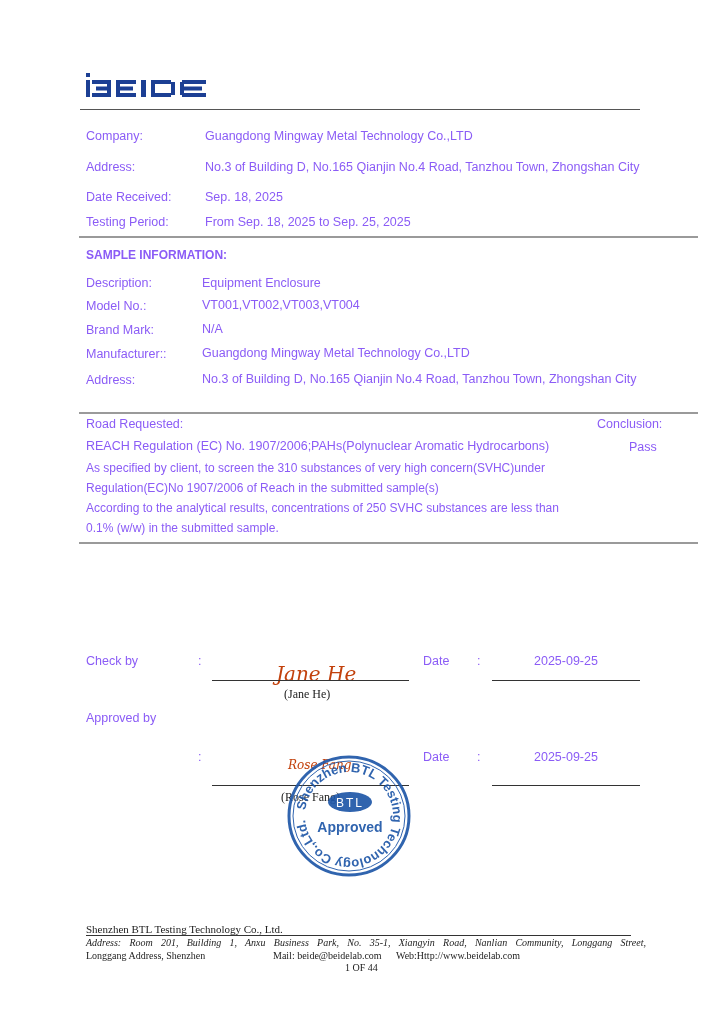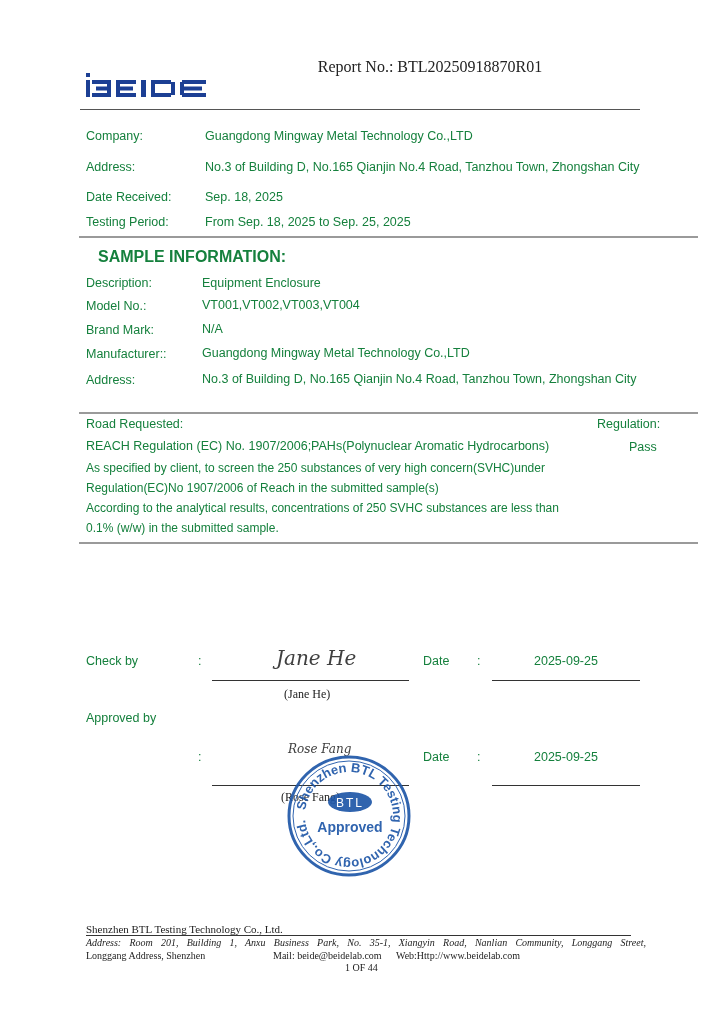--- a/index.html
+++ b/index.html
@@ -68,10 +68,6 @@
 </div>
 
 <div class="abs title serif">
-  <div>
-    <span>Report No.:</span>
-    <span>BTL20250918870R01</span>
-  </div>
 </div>
 <div class="abs hr-top"></div>
 

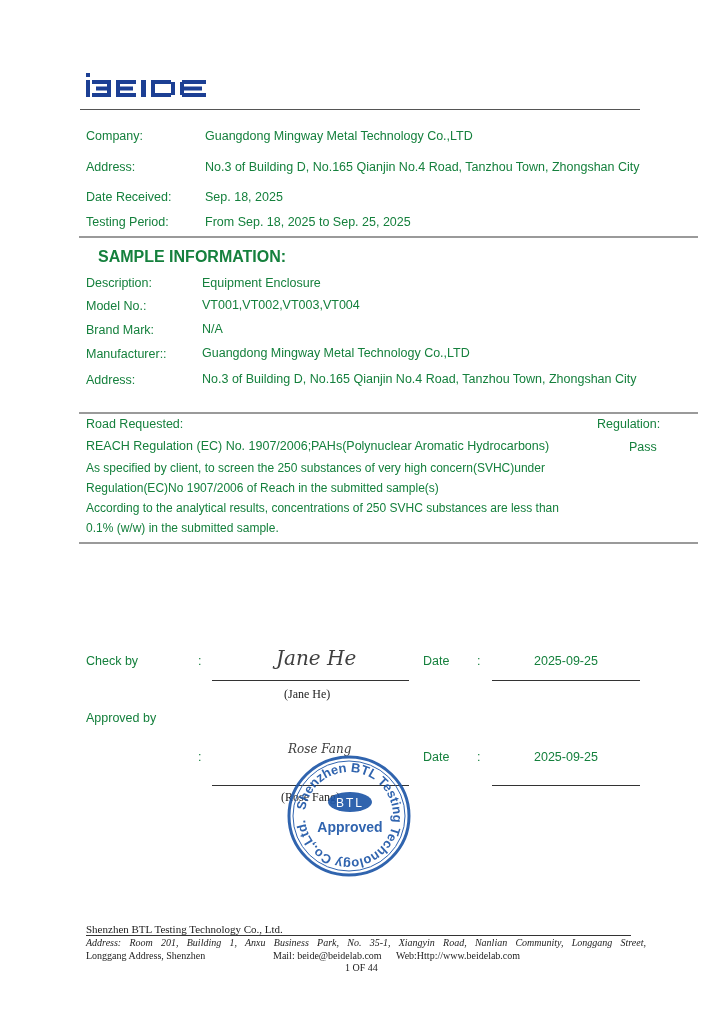--- a/index.html
+++ b/index.html
@@ -14,7 +14,7 @@
     .title .l1 { letter-spacing: 0.5px; }
     .hr-top { left: 80px; top: 109px; width: 560px; height: 1px; background: #555; }
 
-    .row { font-size: 12.5px; color: #15803d; white-space: nowrap; }
+    .row { font-size: 12.5px; color: #8b5cf6; white-space: nowrap; }
     .lbl { left: 86px; }
     .val1 { left: 205px; }
     .val2 { left: 202px; }

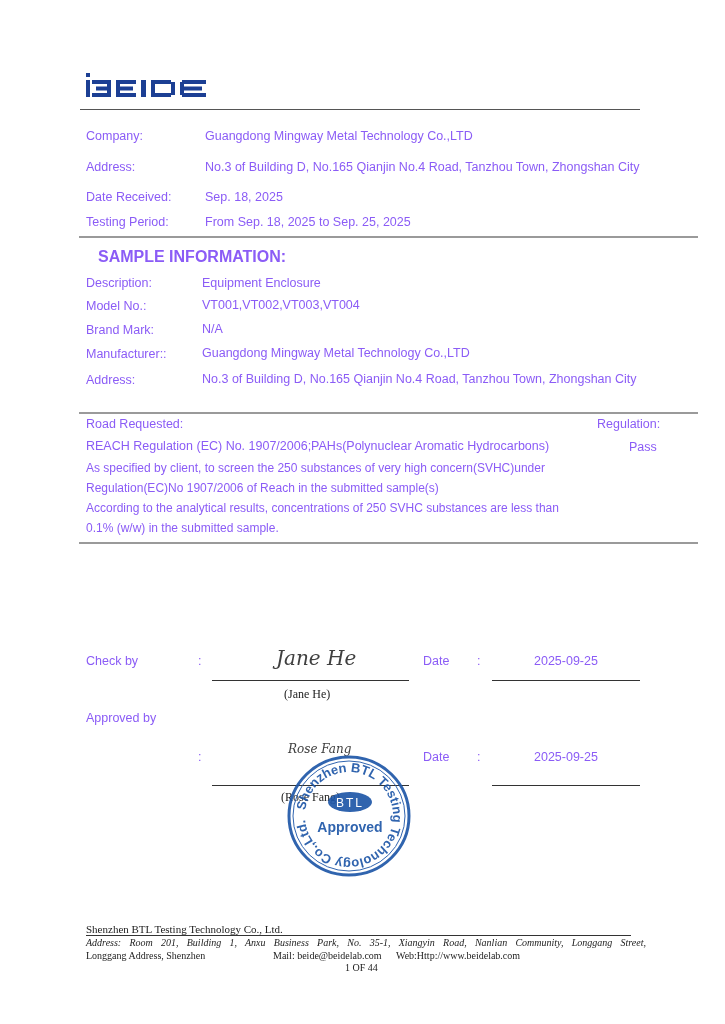--- a/index.html
+++ b/index.html
@@ -85,7 +85,7 @@
 
 <div class="abs hr-grey" style="left:79px; top:236px; width:619px;"></div>
 
-<div class="abs row sans bold lbl" style="top:248px; font-size:16px;margin-left:12px;">SAMPLE INFORMATION:</div>
+<div class="abs row sans bold lbl" style="top:248px; font-size:12px;">SAMPLE INFORMATION:</div>
 
 <div class="abs row sans lbl" style="top:276px">Description:</div>
 <div class="abs row sans val2" style="top:276px">Equipment Enclosure</div>

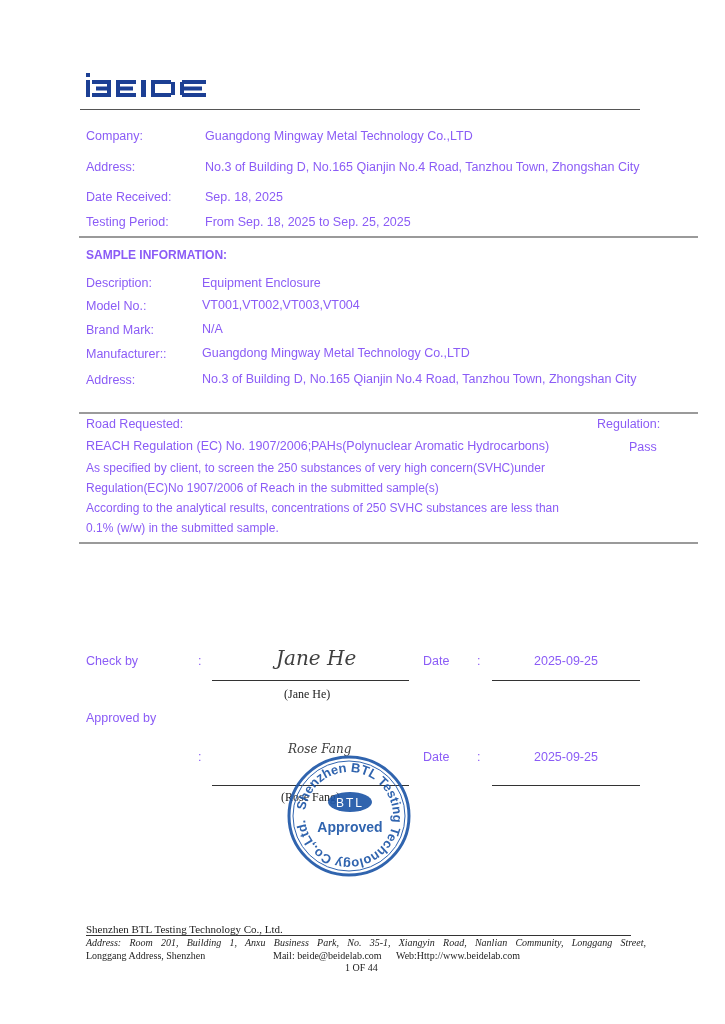--- a/index.html
+++ b/index.html
@@ -105,7 +105,7 @@
 <div class="abs hr-grey" style="left:79px; top:412px; width:619px;"></div>
 
 <div class="abs row sans" style="left:86px; top:417px;">Road Requested:</div>
-<div class="abs row sans" style="left:597px; top:417px;">Regulation:</div>
+<div class="abs row sans" style="left:597px; top:417px;">Conclusion:</div>
 
 <div class="abs row sans" style="left:86px; top:439px;">REACH Regulation (EC) No. 1907/2006;PAHs(Polynuclear Aromatic Hydrocarbons)</div>
 <div class="abs row sans" style="left:629px; top:440px;">Pass</div>

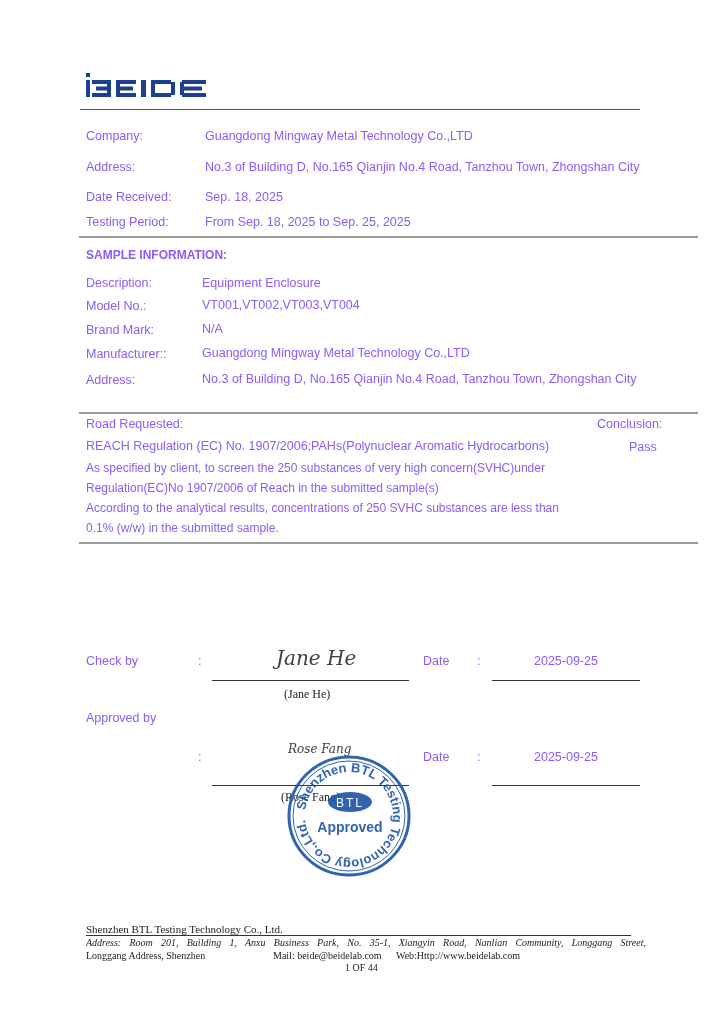--- a/index.html
+++ b/index.html
@@ -110,7 +110,7 @@
 <div class="abs row sans" style="left:86px; top:439px;">REACH Regulation (EC) No. 1907/2006;PAHs(Polynuclear Aromatic Hydrocarbons)</div>
 <div class="abs row sans" style="left:629px; top:440px;">Pass</div>
 
-<div class="abs row sans" style="left:86px; top:461px; font-size:12px;">As specified by client, to screen the 250 substances of very high concern(SVHC)under</div>
+<div class="abs row sans" style="left:86px; top:461px; font-size:12px;">As specified by client, to screen the 310 substances of very high concern(SVHC)under</div>
 <div class="abs row sans" style="left:86px; top:481px; font-size:12px;">Regulation(EC)No 1907/2006 of Reach in the submitted sample(s)</div>
 <div class="abs row sans" style="left:86px; top:501px; font-size:12px;">According to the analytical results, concentrations of 250 SVHC substances are less than</div>
 <div class="abs row sans" style="left:86px; top:521px; font-size:12px;">0.1% (w/w) in the submitted sample.</div>

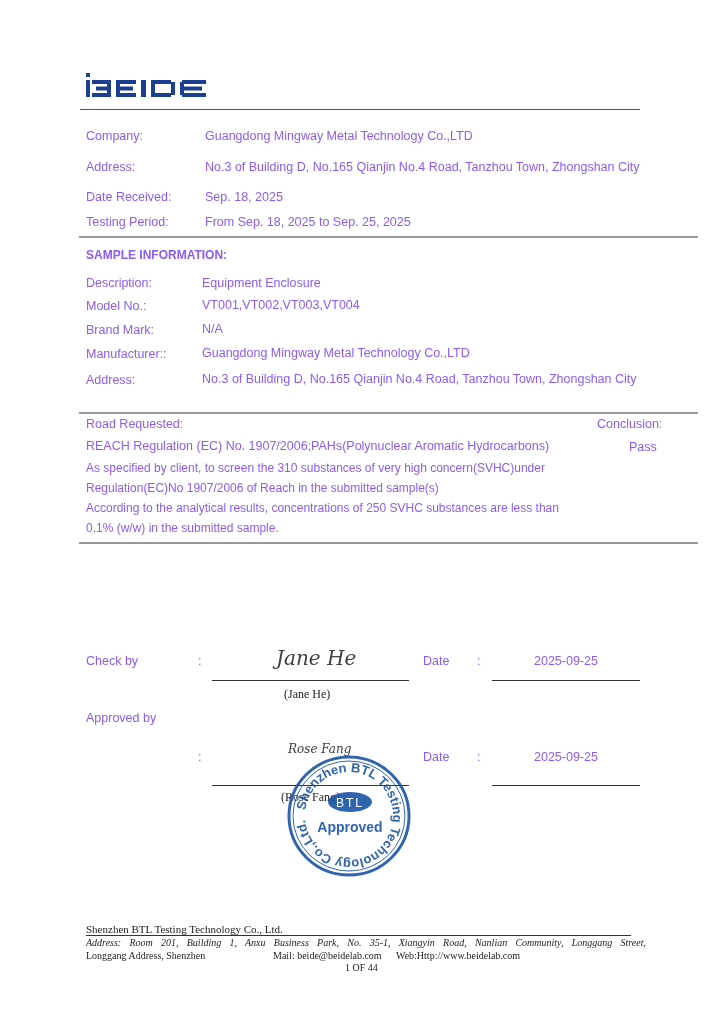--- a/index.html
+++ b/index.html
@@ -24,7 +24,7 @@
 
     
     .sig-line { height: 1px; background: #333; }
-    .handwriting { font-family: "DejaVu Serif", serif; font-style: italic; color: #404040; }
+    .handwriting { font-family: "DejaVu Serif", serif; font-style: italic; color: #c2410c; margin-top: 16px; }
 
     
     .stamp { left: 286px; top: 754px; width: 126px; height: 124px; }

